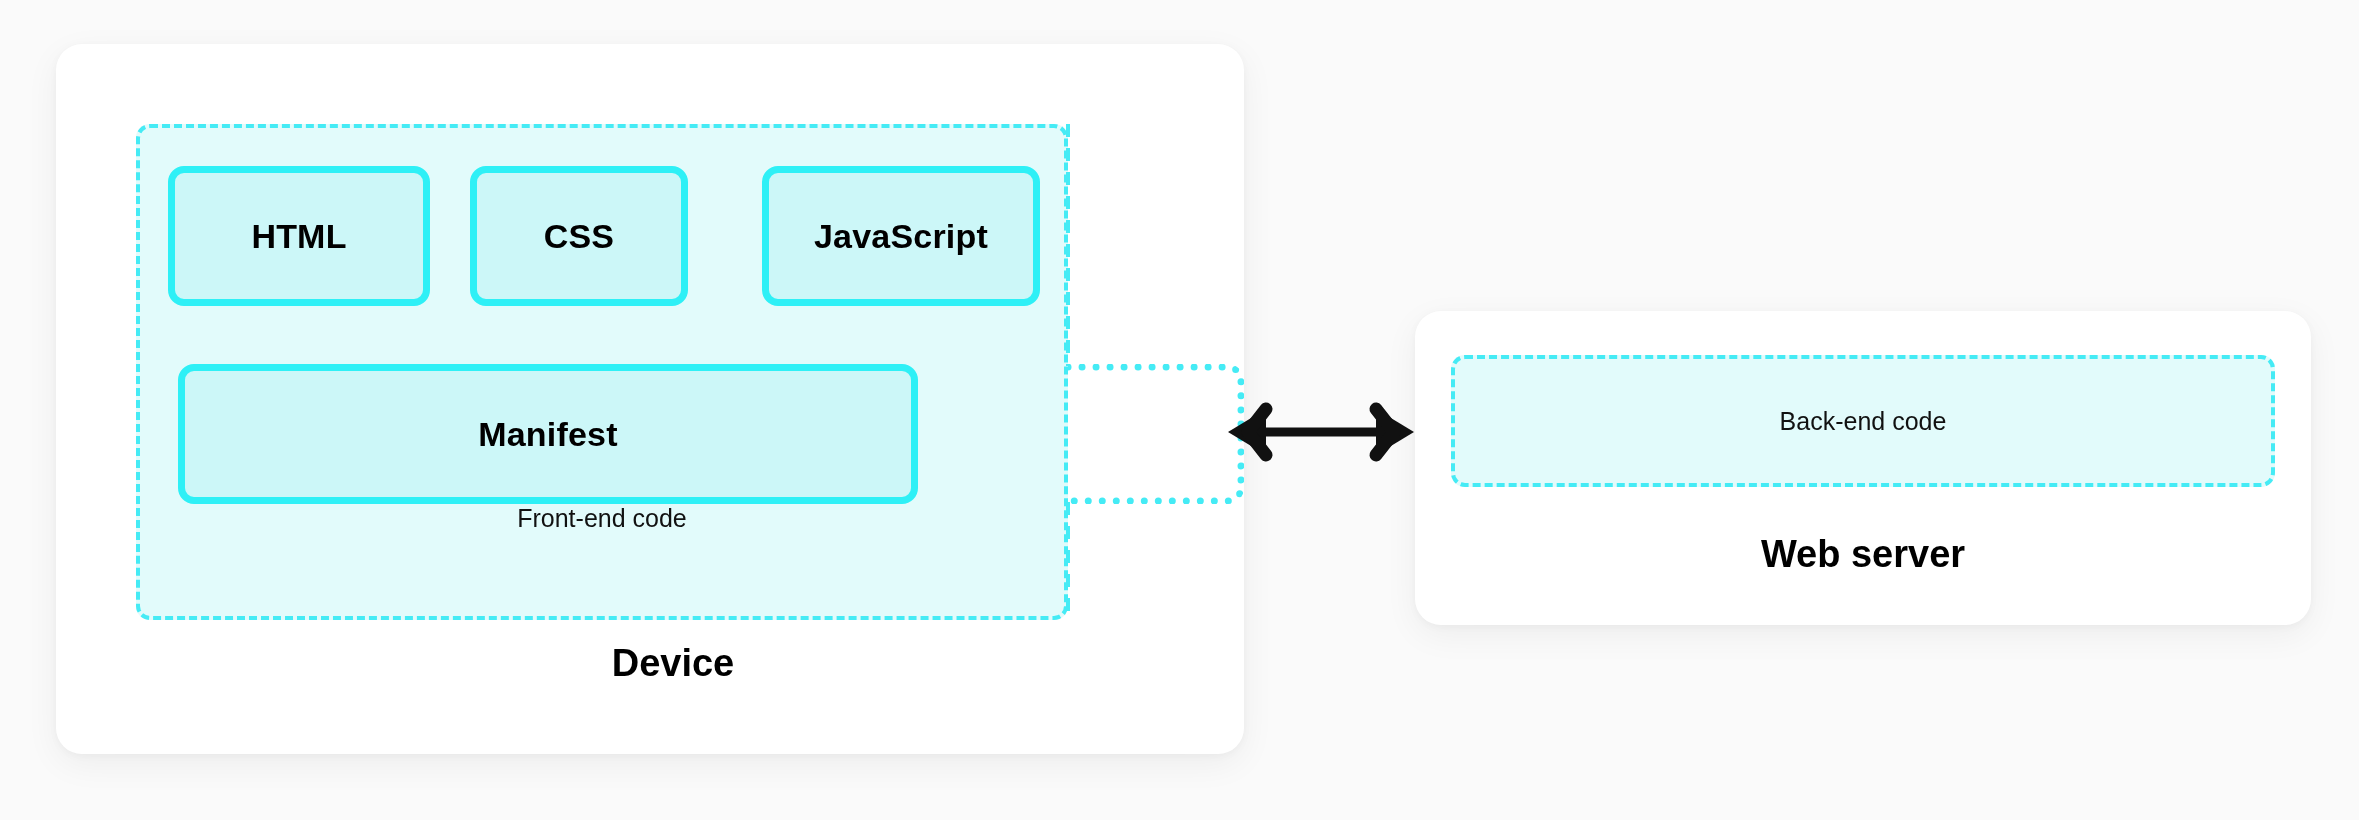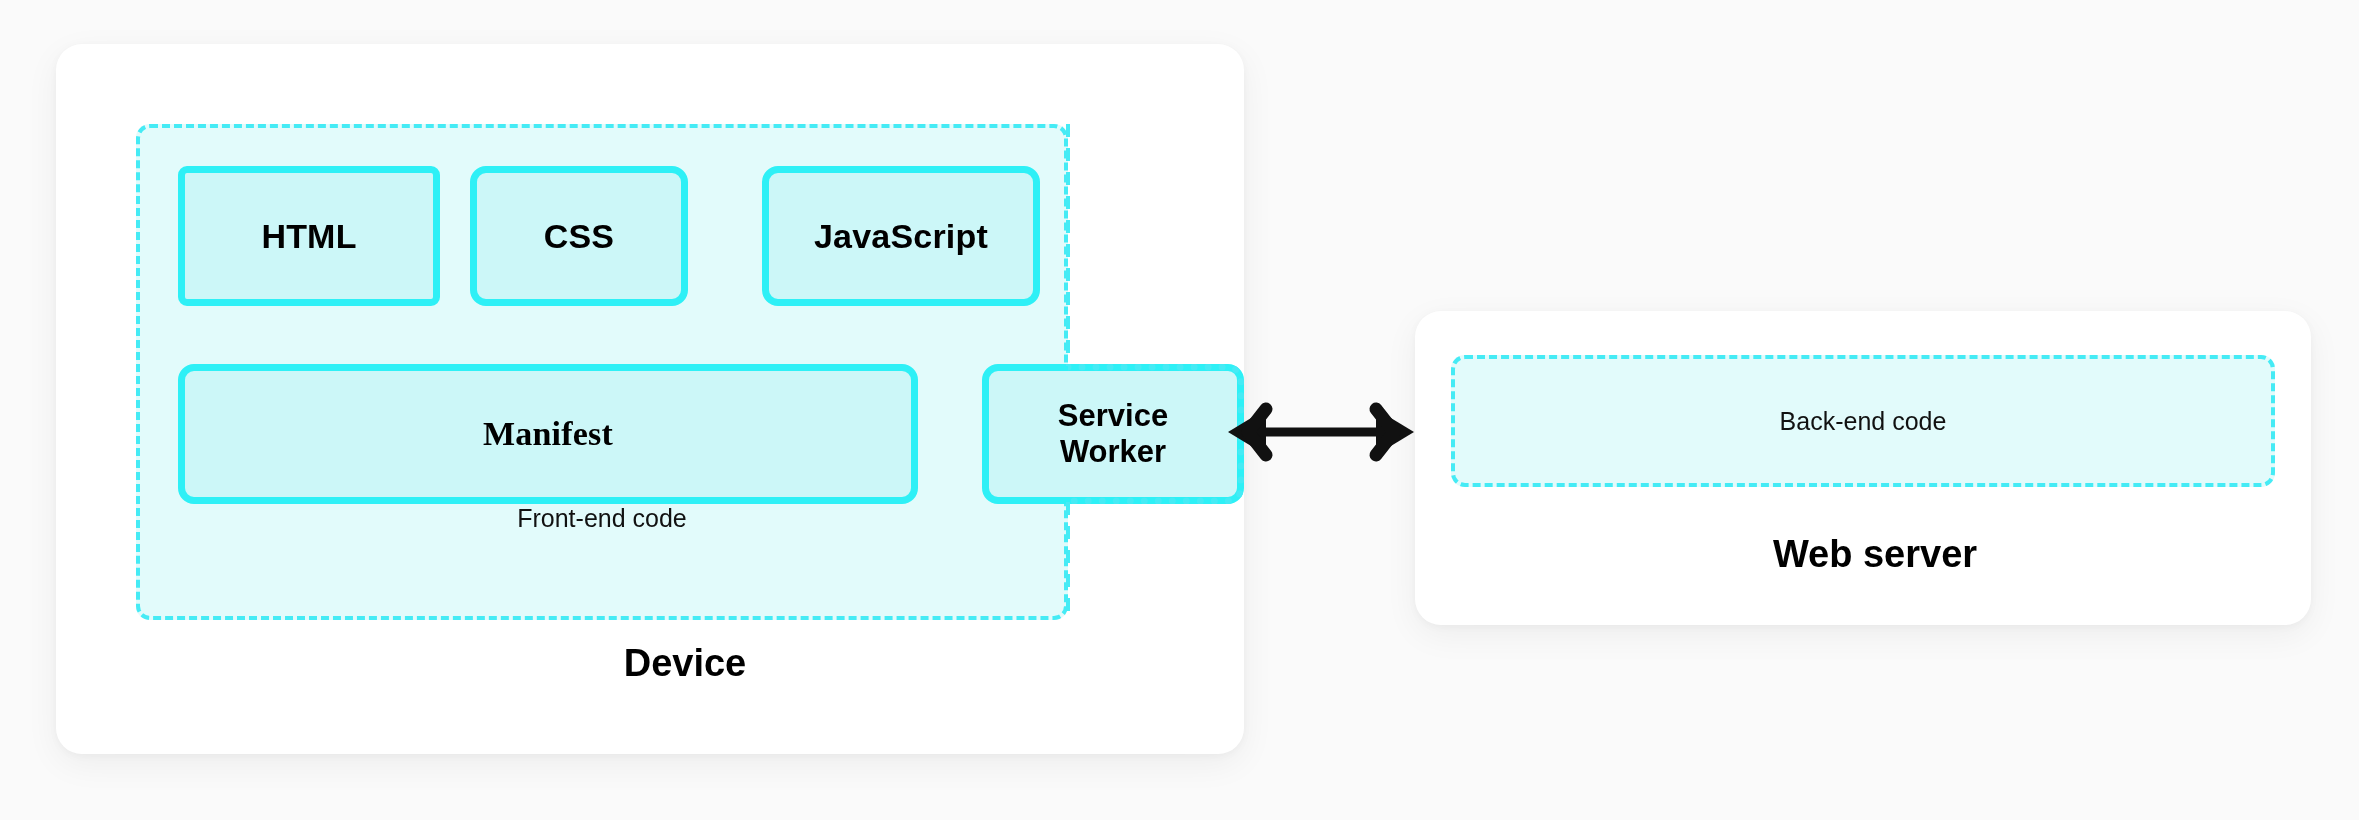--- a/index.html
+++ b/index.html
@@ -78,7 +78,7 @@
     font-size: 34px;
     letter-spacing: 0.2px;
   }
-  #box-html   { left: 122px; top: 122px; width: 262px; height: 140px; border-radius: 9px; }
+  #box-html   { left: 112px; top: 122px; width: 262px; height: 140px; }
   #box-css    { left: 414px; top: 122px; width: 218px; height: 140px; }
   #box-js     { left: 706px; top: 122px; width: 278px; height: 140px; }
   #box-manifest { left: 122px; top: 320px; width: 740px; height: 140px; font-family: Liberation Serif, serif; }

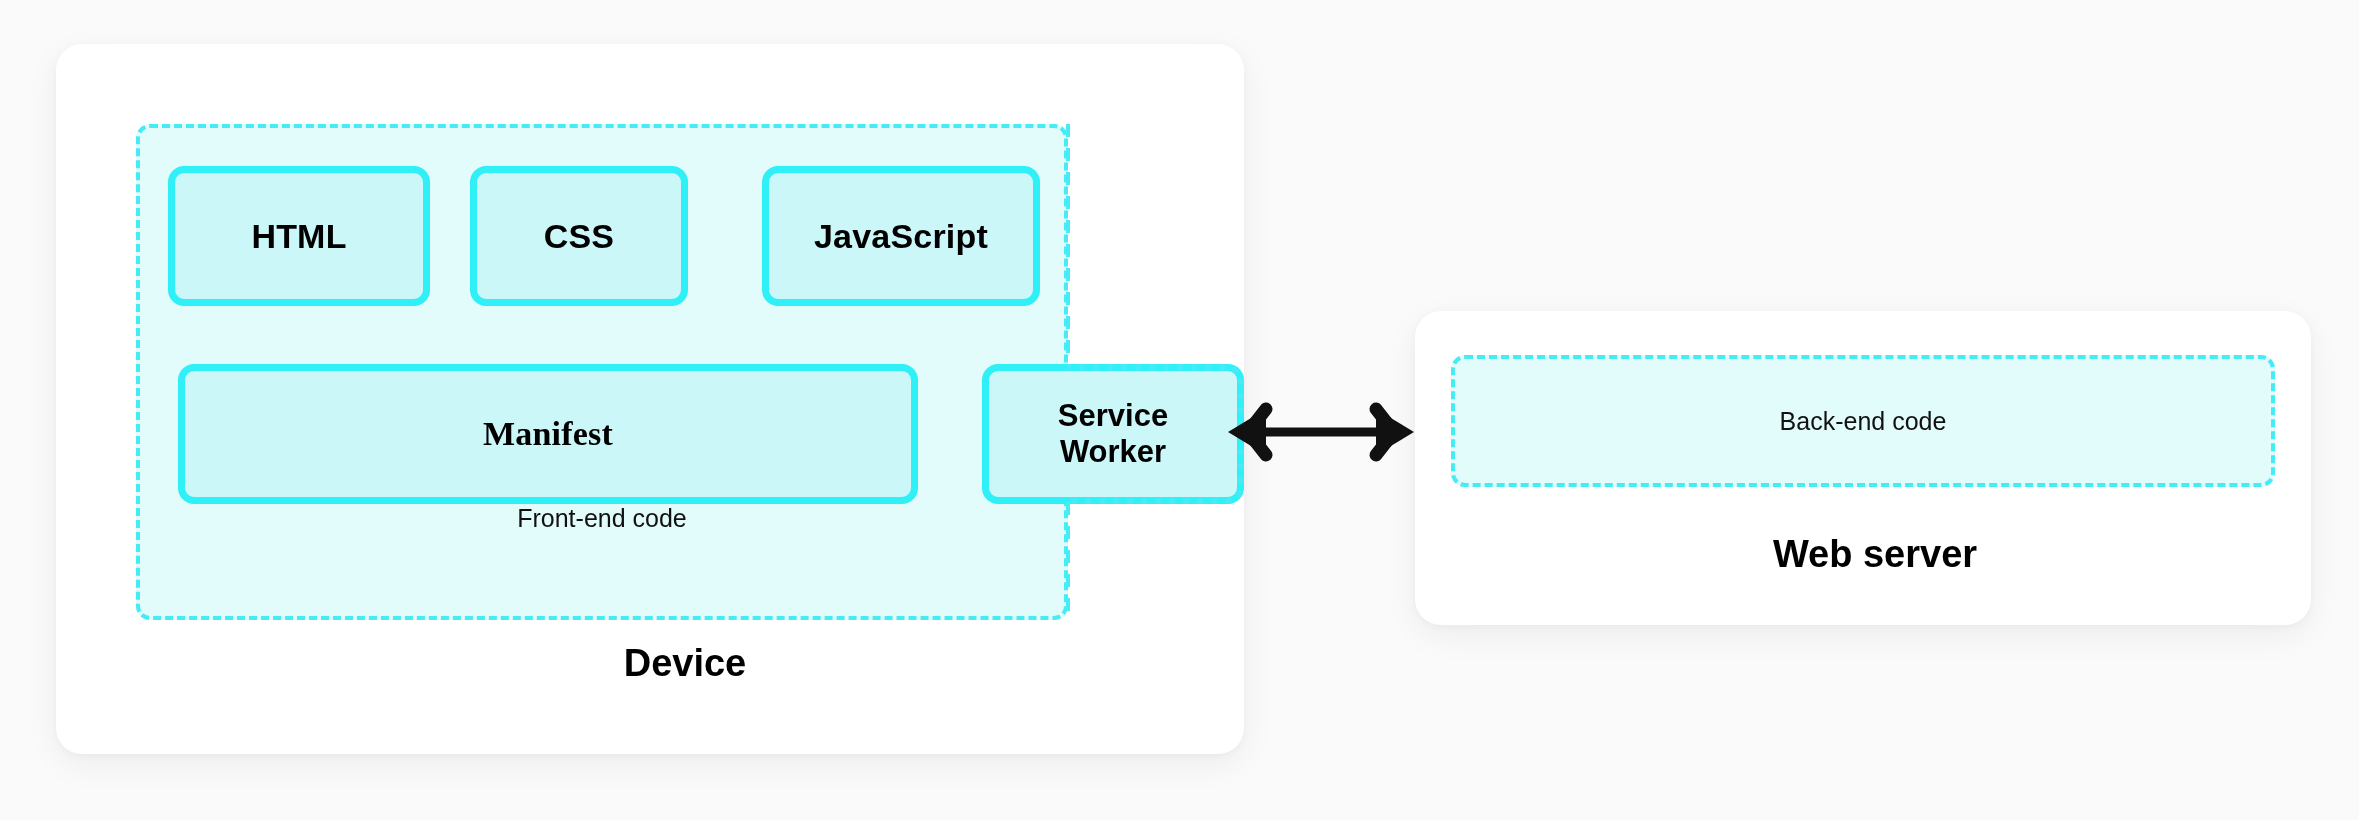--- a/index.html
+++ b/index.html
@@ -81,7 +81,7 @@
   #box-html   { left: 112px; top: 122px; width: 262px; height: 140px; }
   #box-css    { left: 414px; top: 122px; width: 218px; height: 140px; }
   #box-js     { left: 706px; top: 122px; width: 278px; height: 140px; }
-  #box-manifest { left: 122px; top: 320px; width: 740px; height: 140px; font-family: Liberation Serif, serif; }
+  #box-manifest { left: 122px; top: 320px; width: 740px; height: 140px; }
 
   
   #box-service-worker {

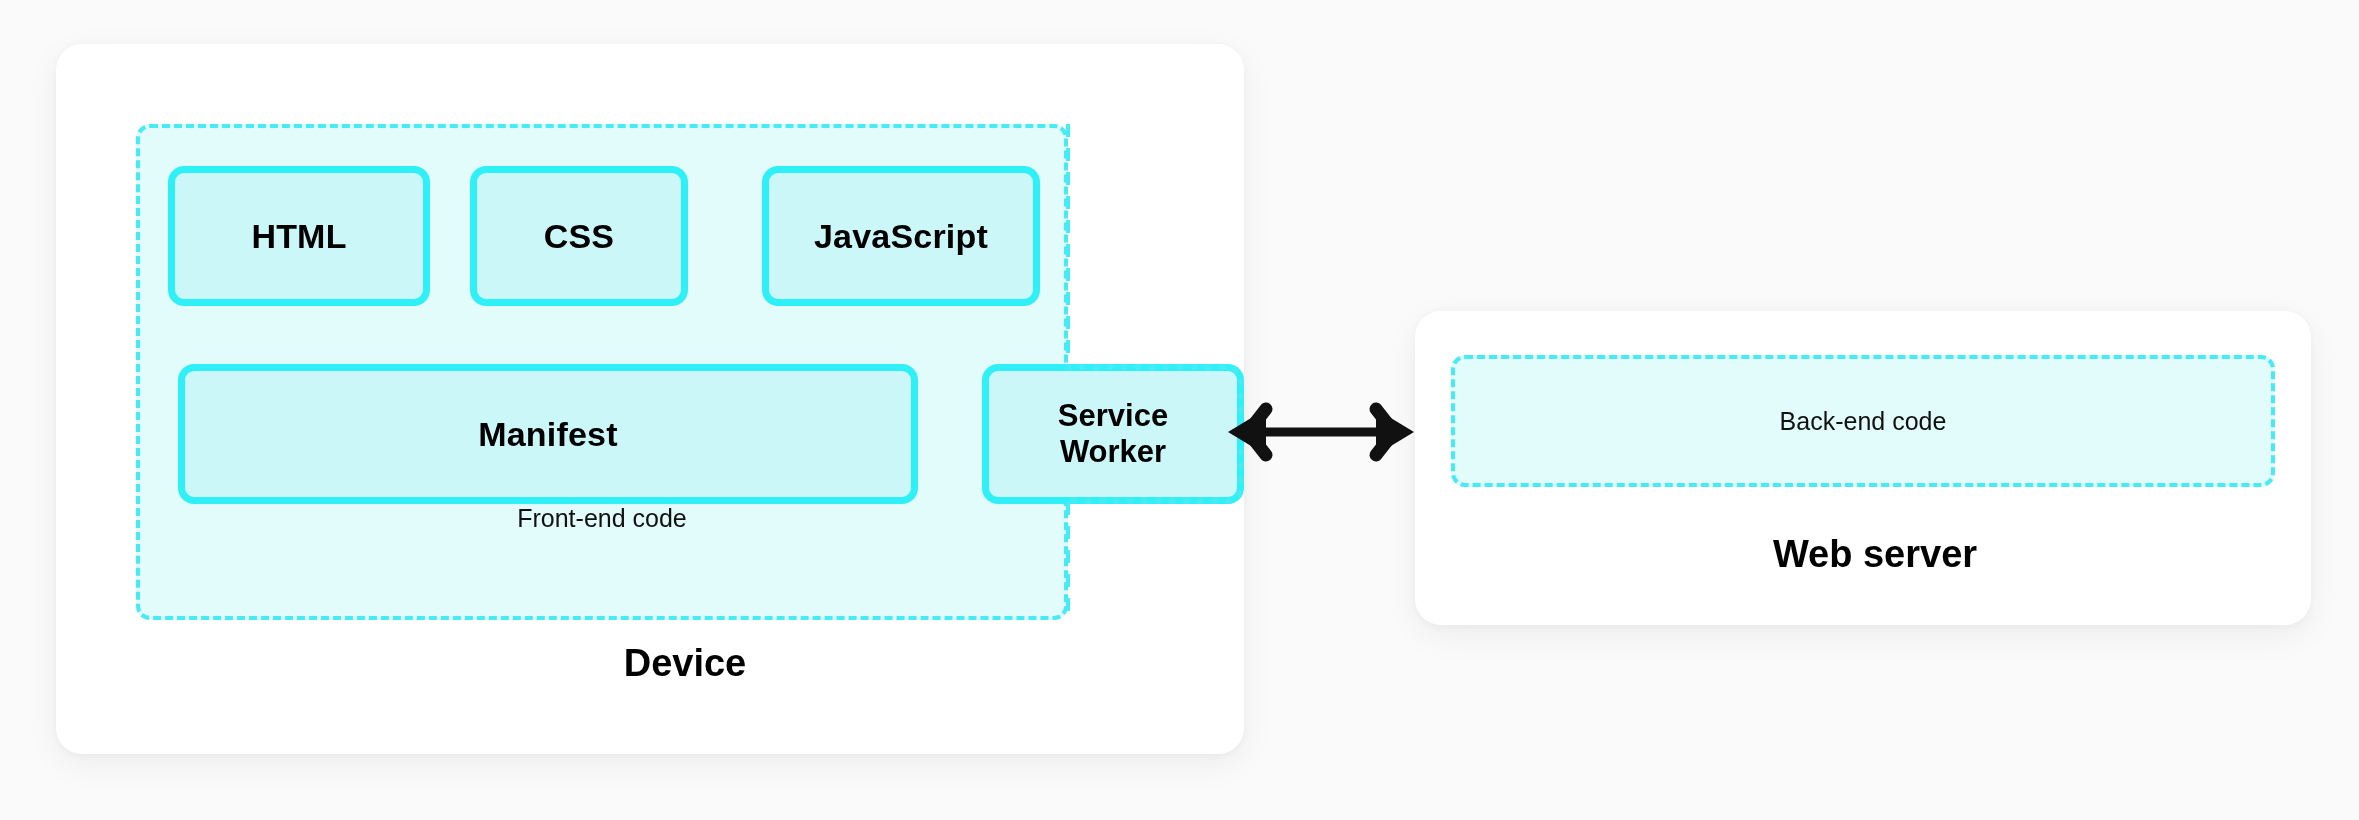--- a/index.html
+++ b/index.html
@@ -186,10 +186,6 @@
 
     <div class="tech-box" id="box-manifest">Manifest</div>
 
-    <div id="box-service-worker">
-      <span>Service</span>
-      <span>Worker</span>
-    </div>
     <div id="sw-dotted-overlay"></div>
     <div class="group-edge-patch" id="patch-top"></div>
     <div class="group-edge-patch" id="patch-bottom"></div>

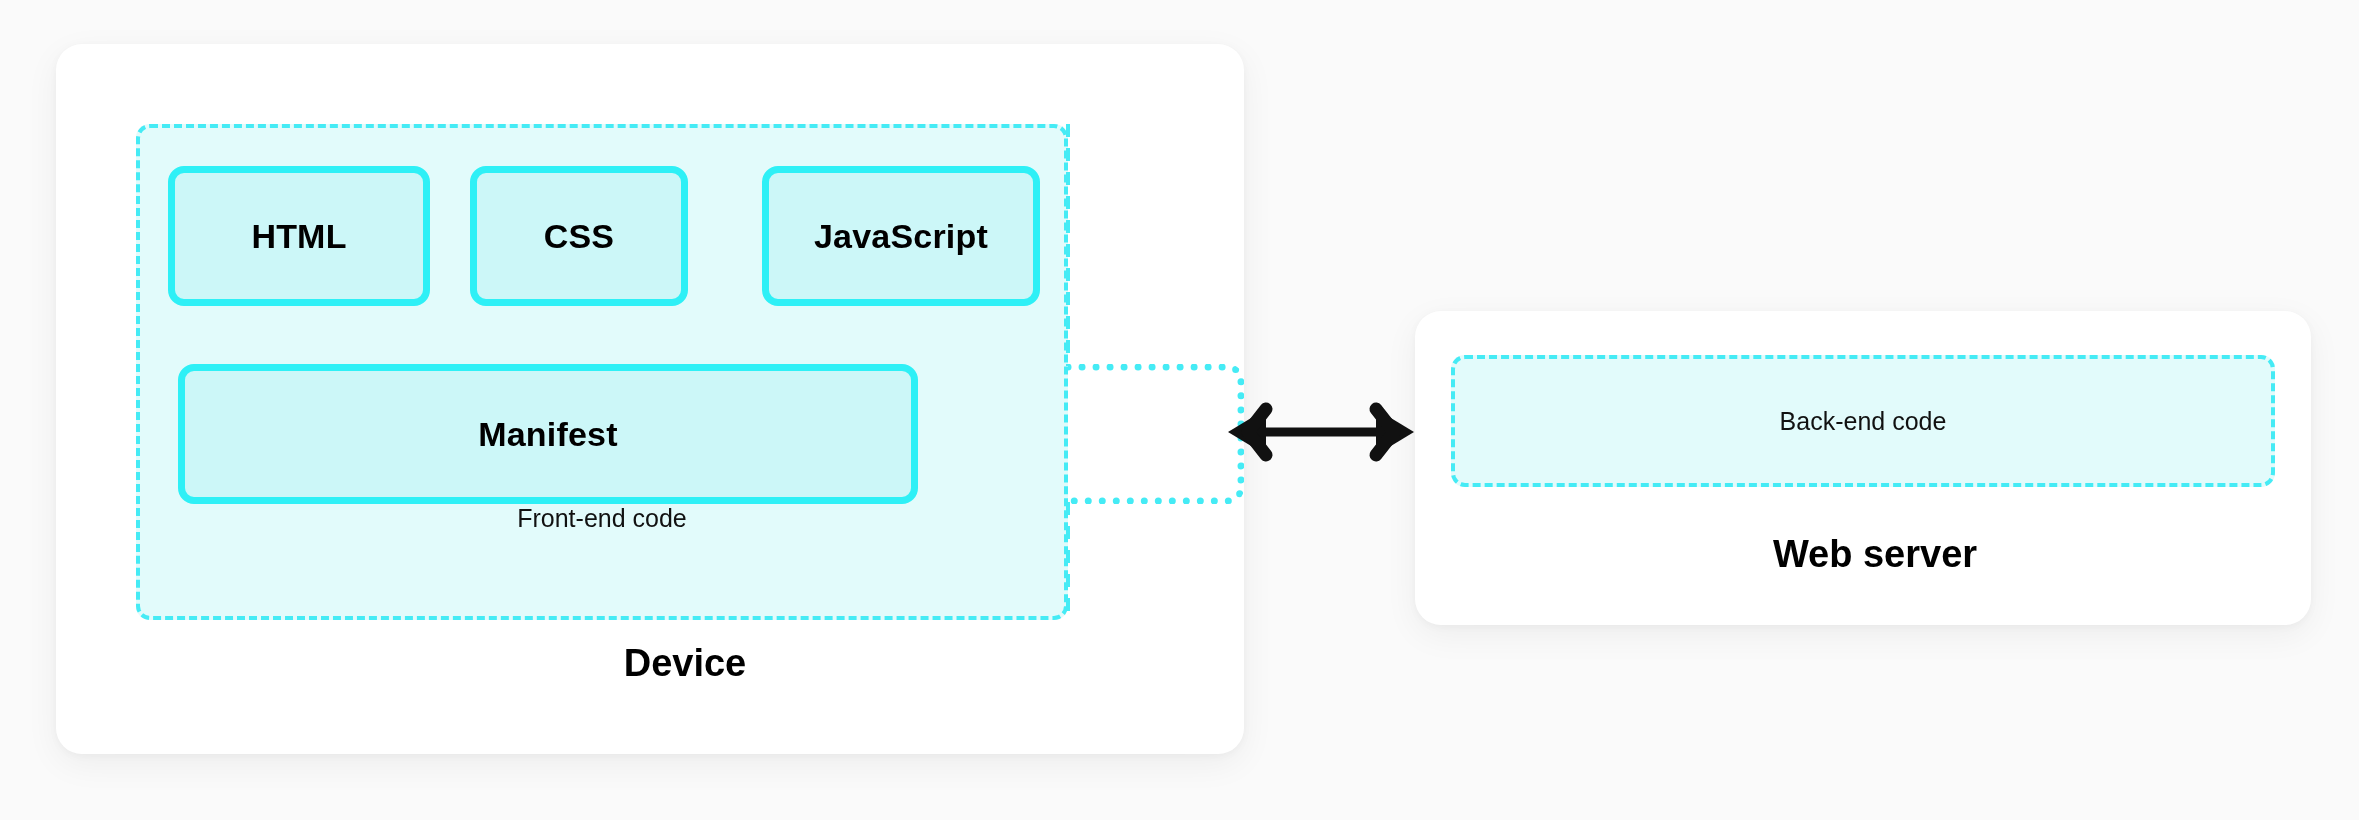--- a/index.html
+++ b/index.html
@@ -152,7 +152,6 @@
     color: #000000;
     font-size: 38px;
     font-weight: bold;
-    padding-left: 12px;
   }
   #device-caption { left: 16px; top: 598px; margin-left: 7px; }
   #webserver-caption { left: 0; top: 222px; }

